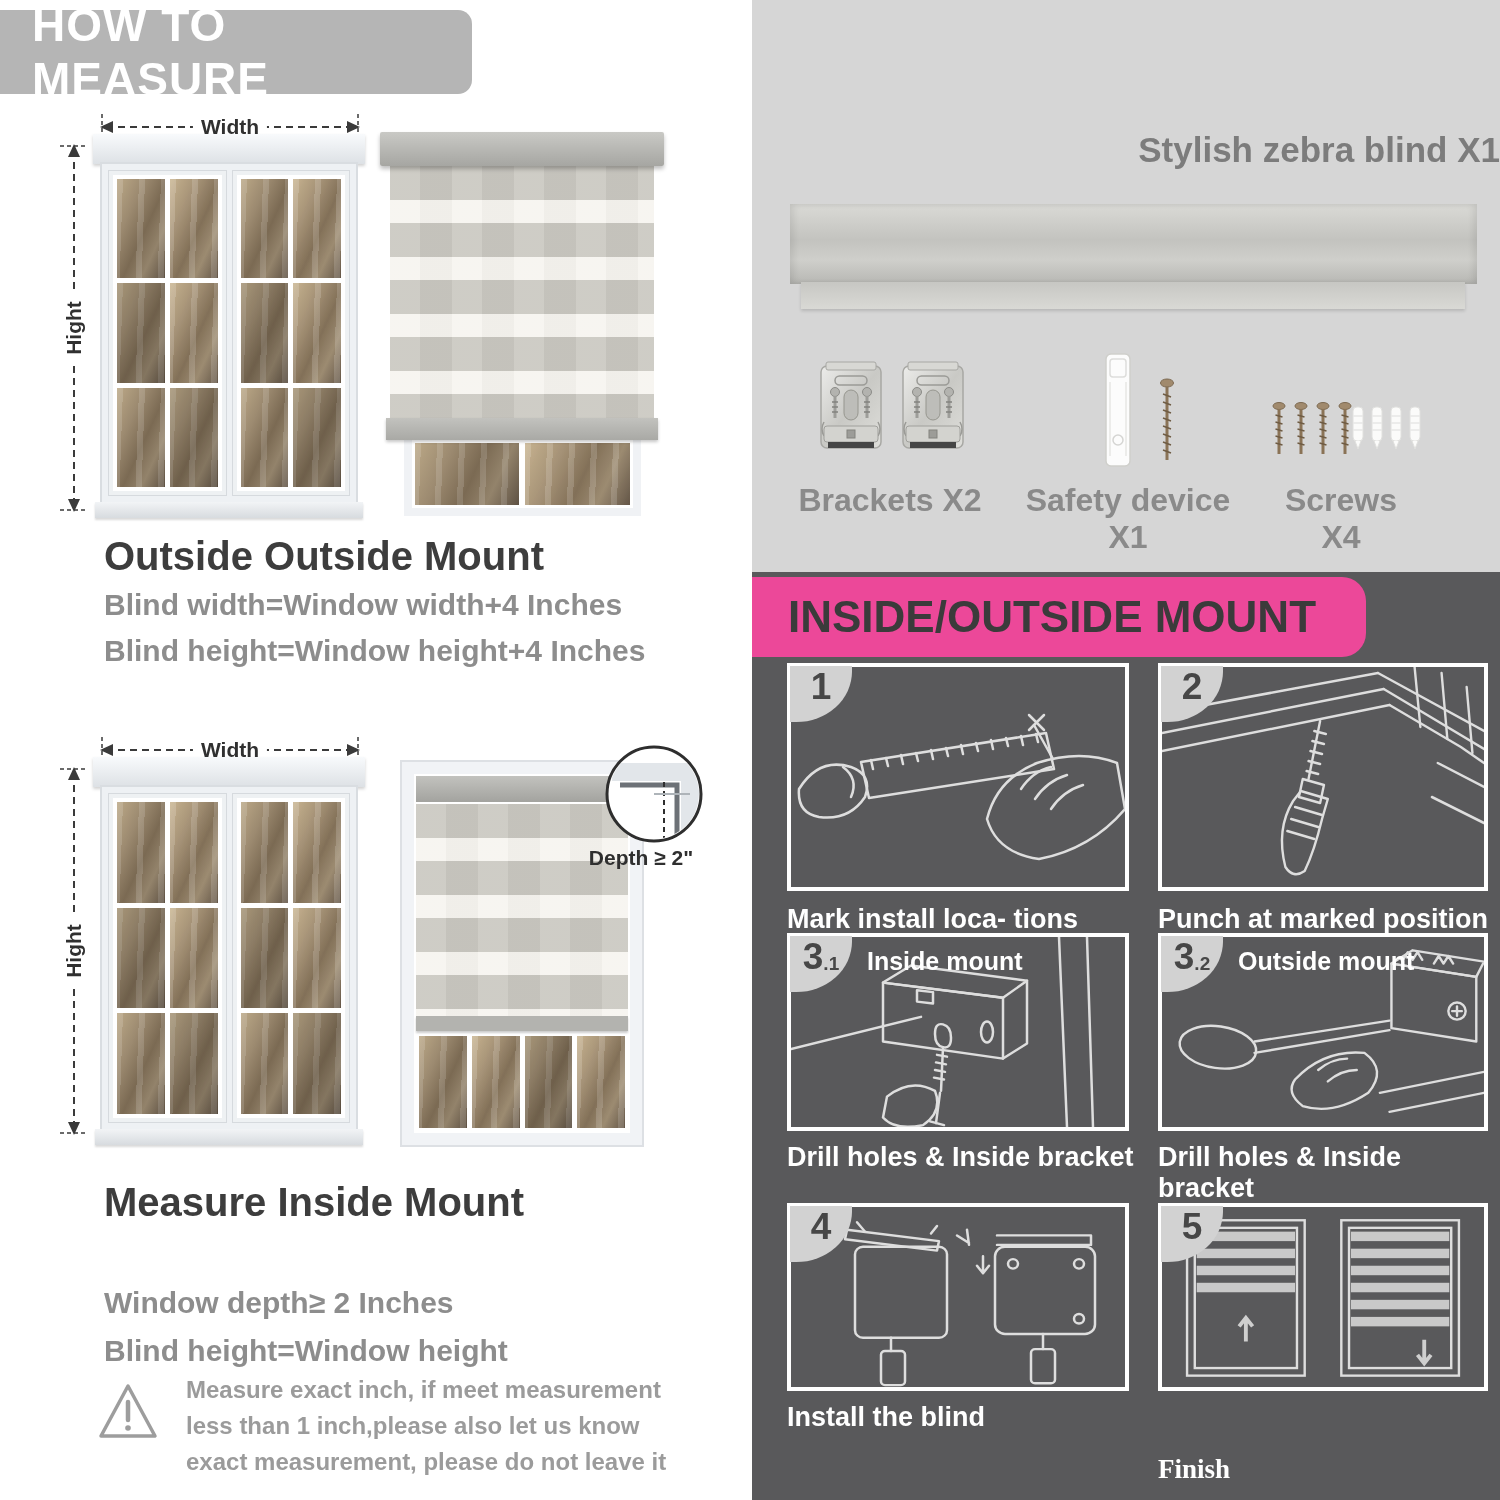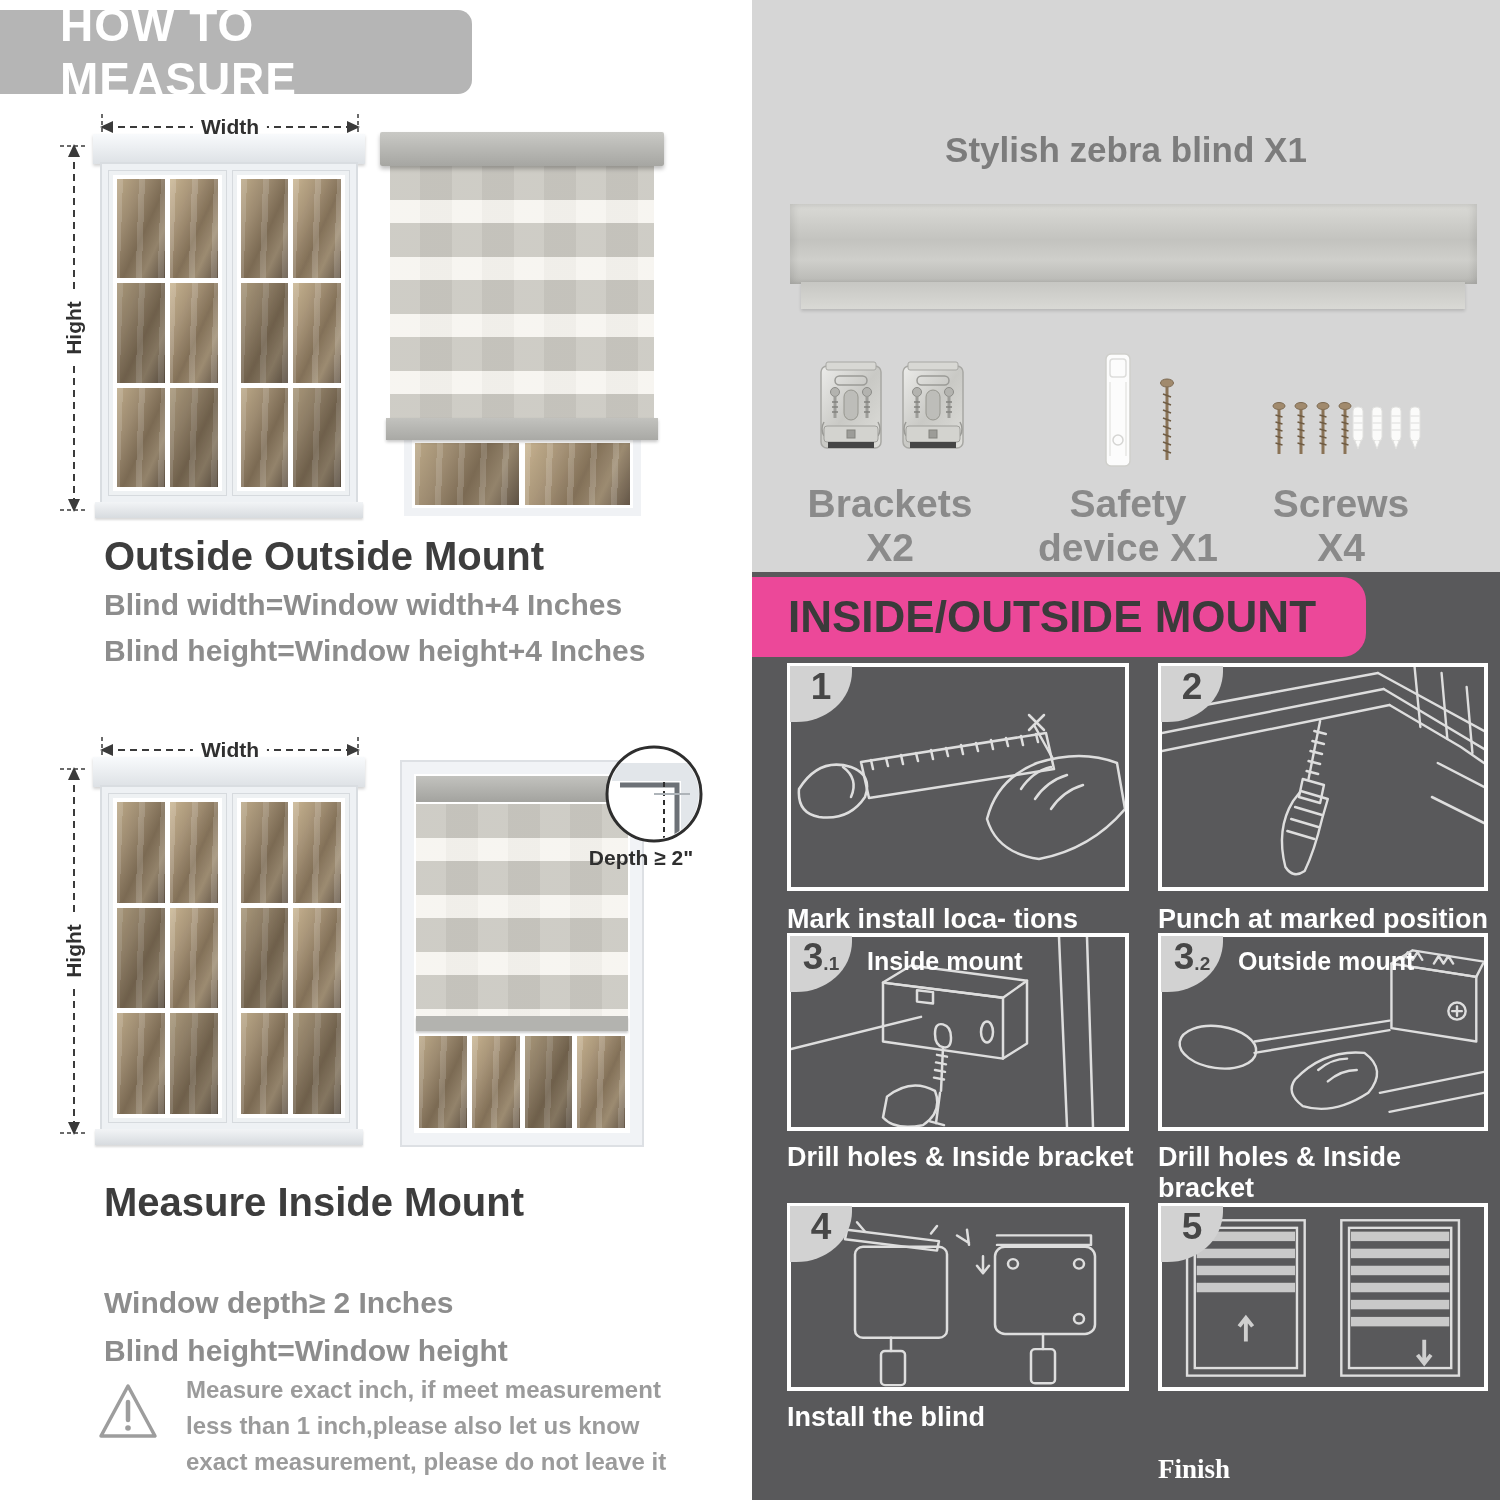--- a/index.html
+++ b/index.html
@@ -10,7 +10,7 @@
   
   .pill{display:flex;align-items:center;box-sizing:border-box;}
   .hdr-left{left:0;top:10px;width:472px;height:84px;background:#b5b5b5;
-            border-radius:0 14px 14px 0;color:#fff;font-size:46px;letter-spacing:1px;padding-left:60px;justify-content:flex-end;}
+            border-radius:0 14px 14px 0;color:#fff;font-size:46px;letter-spacing:1px;padding-left:32px;justify-content:flex-end;}
   .hdr-incl{left:752px;top:10px;width:516px;height:84px;background:#fff;
             border-radius:0 26px 26px 0;color:#c9c9c9;font-size:46px;letter-spacing:1px;padding-left:36px;}
   .hdr-mount{left:752px;top:577px;width:614px;height:80px;background:#ec4899;

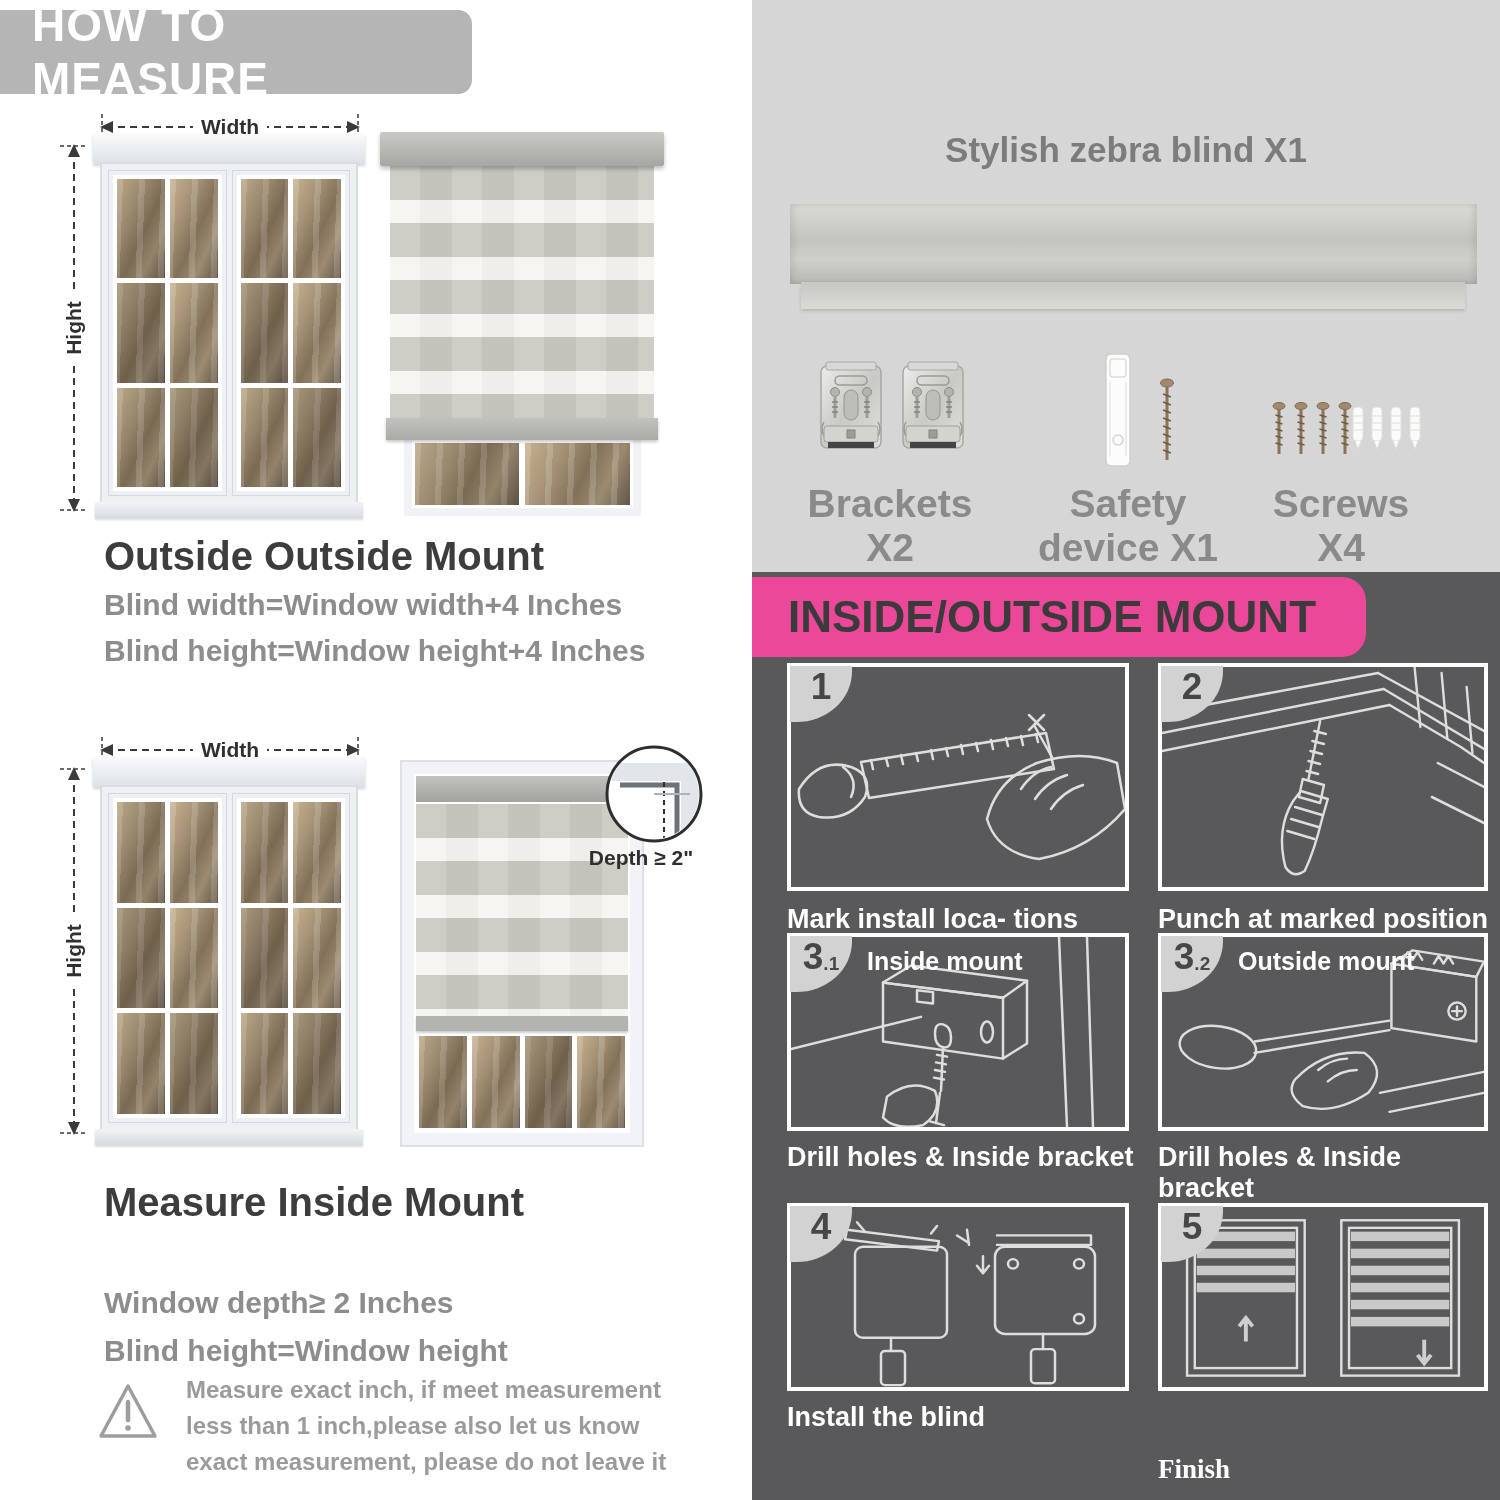--- a/index.html
+++ b/index.html
@@ -68,7 +68,7 @@
   .blind-in .biw-glass{flex:1;display:grid;grid-template-columns:1fr 1fr 1fr 1fr;gap:5px;padding:5px;}
 
   
-  .prod-lbl{left:752px;top:130px;width:748px;text-align:center;color:#7c7c7c;font-size:35px;}
+  .prod-lbl{left:752px;top:130px;width:748px;text-align:right;color:#7c7c7c;font-size:35px;}
   .rail-top{left:790px;top:204px;width:687px;height:80px;
       background:linear-gradient(180deg,#dadad6 0%,#c3c3bf 45%,#cfcfcb 70%,#b7b7b3 100%);
       box-shadow:inset -4px 0 6px rgba(0,0,0,.08), inset 4px 0 6px rgba(0,0,0,.08);}

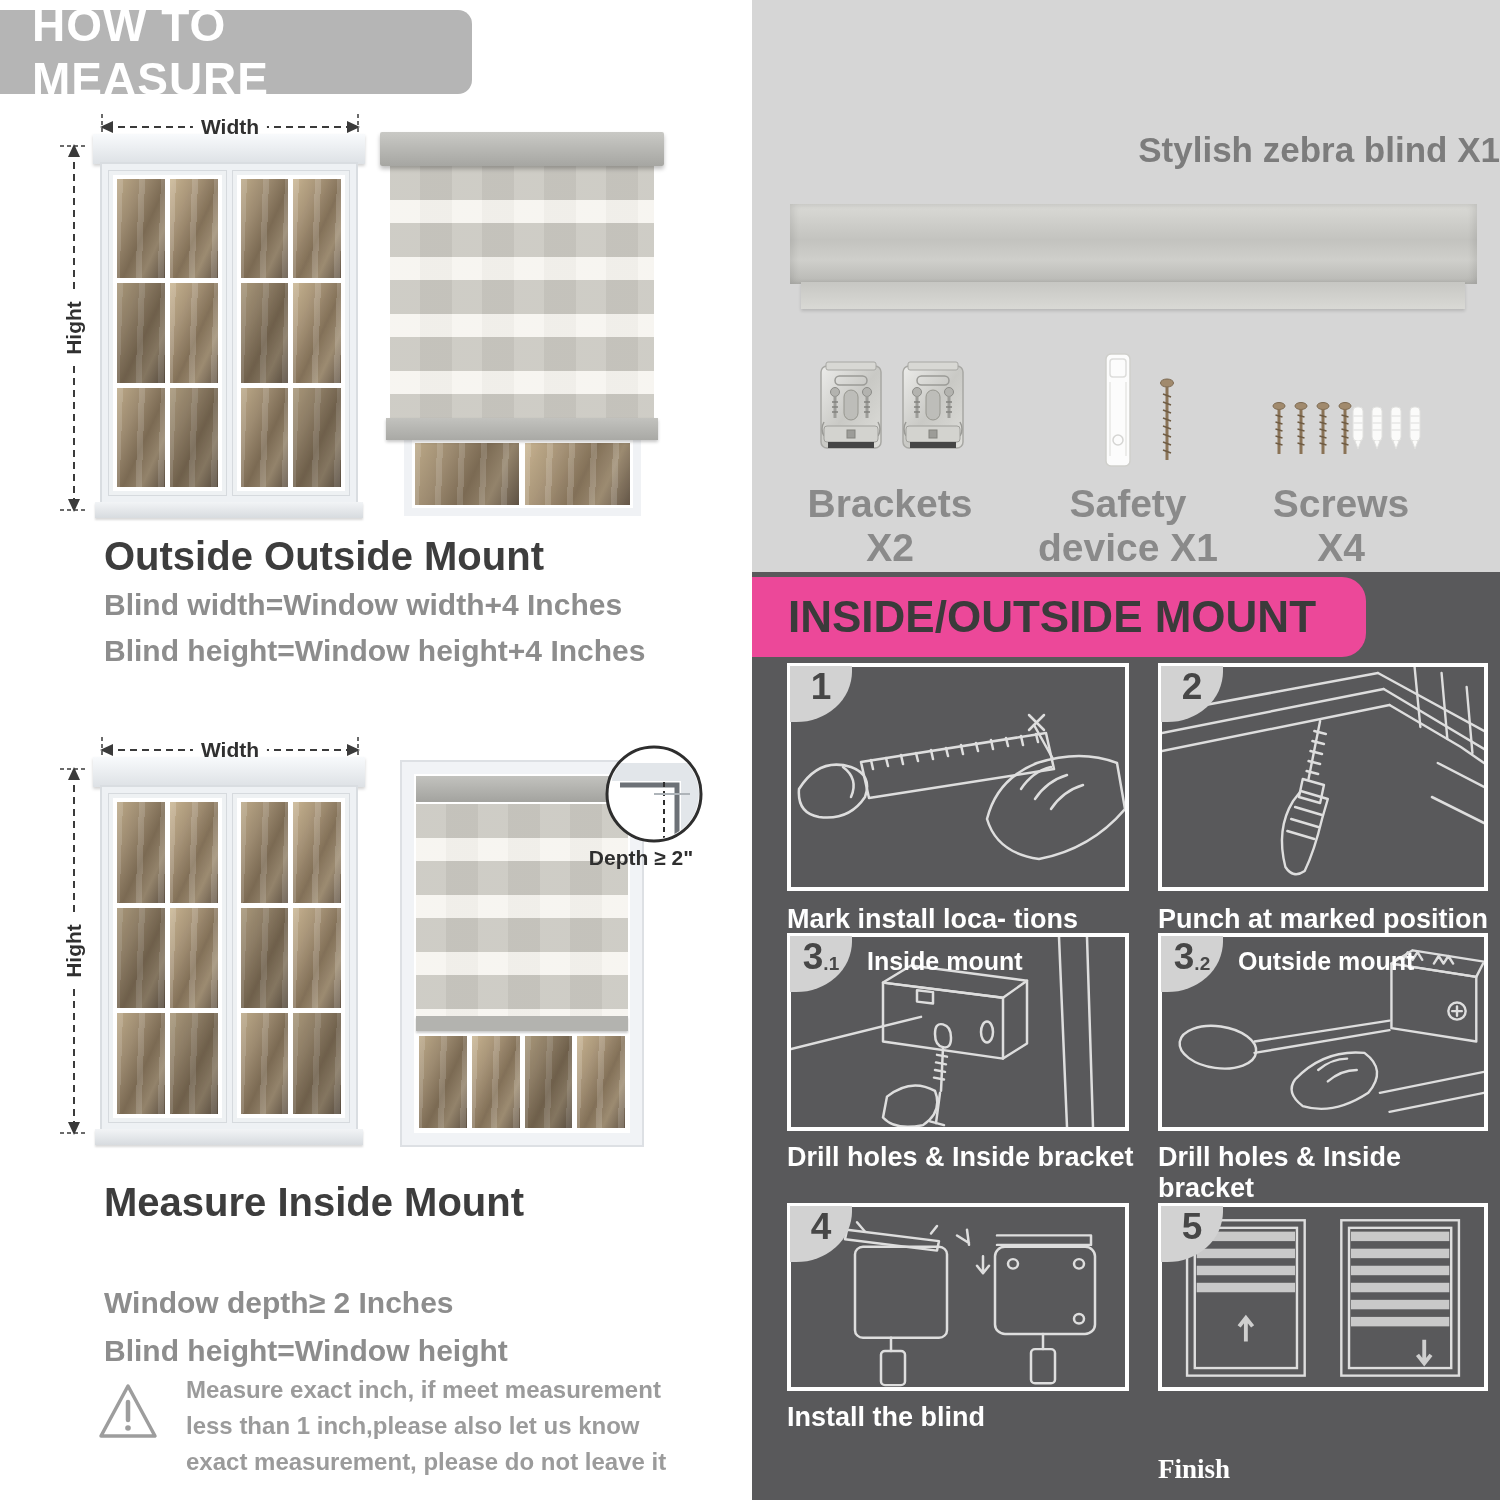--- a/index.html
+++ b/index.html
@@ -74,7 +74,7 @@
       box-shadow:inset -4px 0 6px rgba(0,0,0,.08), inset 4px 0 6px rgba(0,0,0,.08);}
   .rail-lip{left:801px;top:282px;width:664px;height:27px;
       background:linear-gradient(180deg,#c7c7c3,#d9d9d5);box-shadow:0 2px 3px rgba(0,0,0,.15);}
-  .item-lbl{color:#8a8a8a;font-size:39px;text-align:center;}
+  .item-lbl{color:#8a8a8a;font-size:32px;text-align:center;}
 
   
   .step-box{position:absolute;border:4px solid #fff;box-sizing:border-box;}

